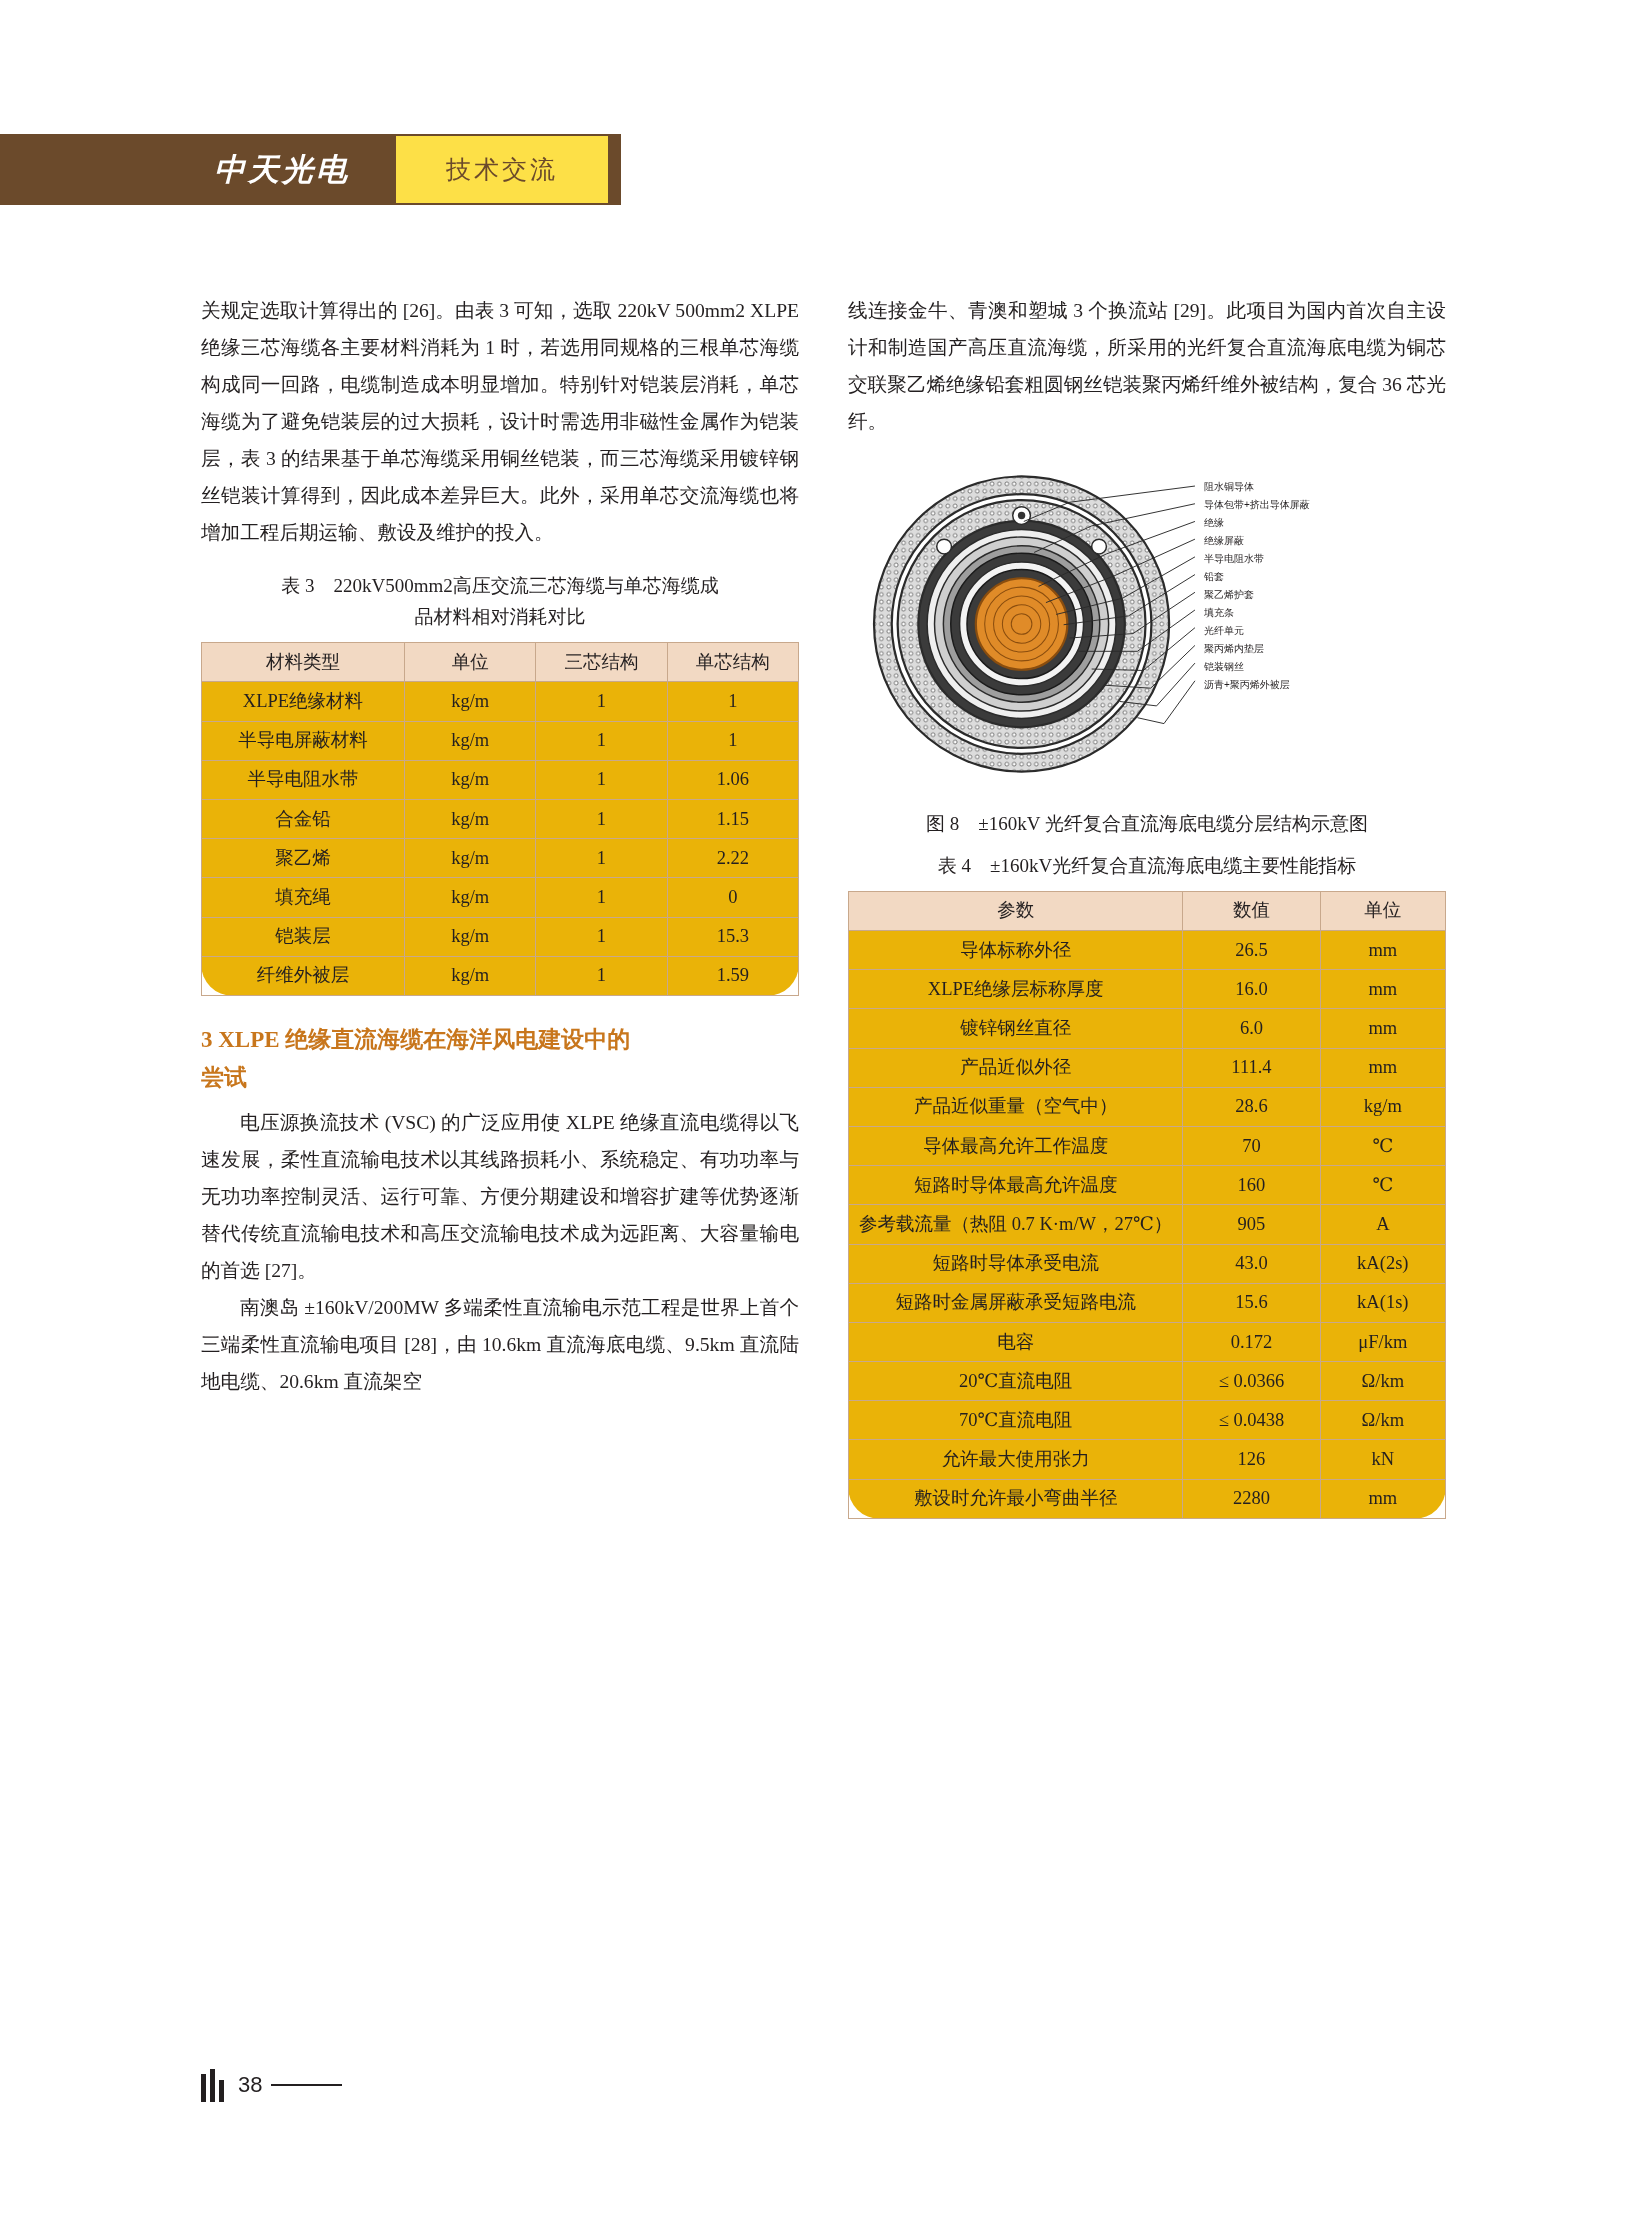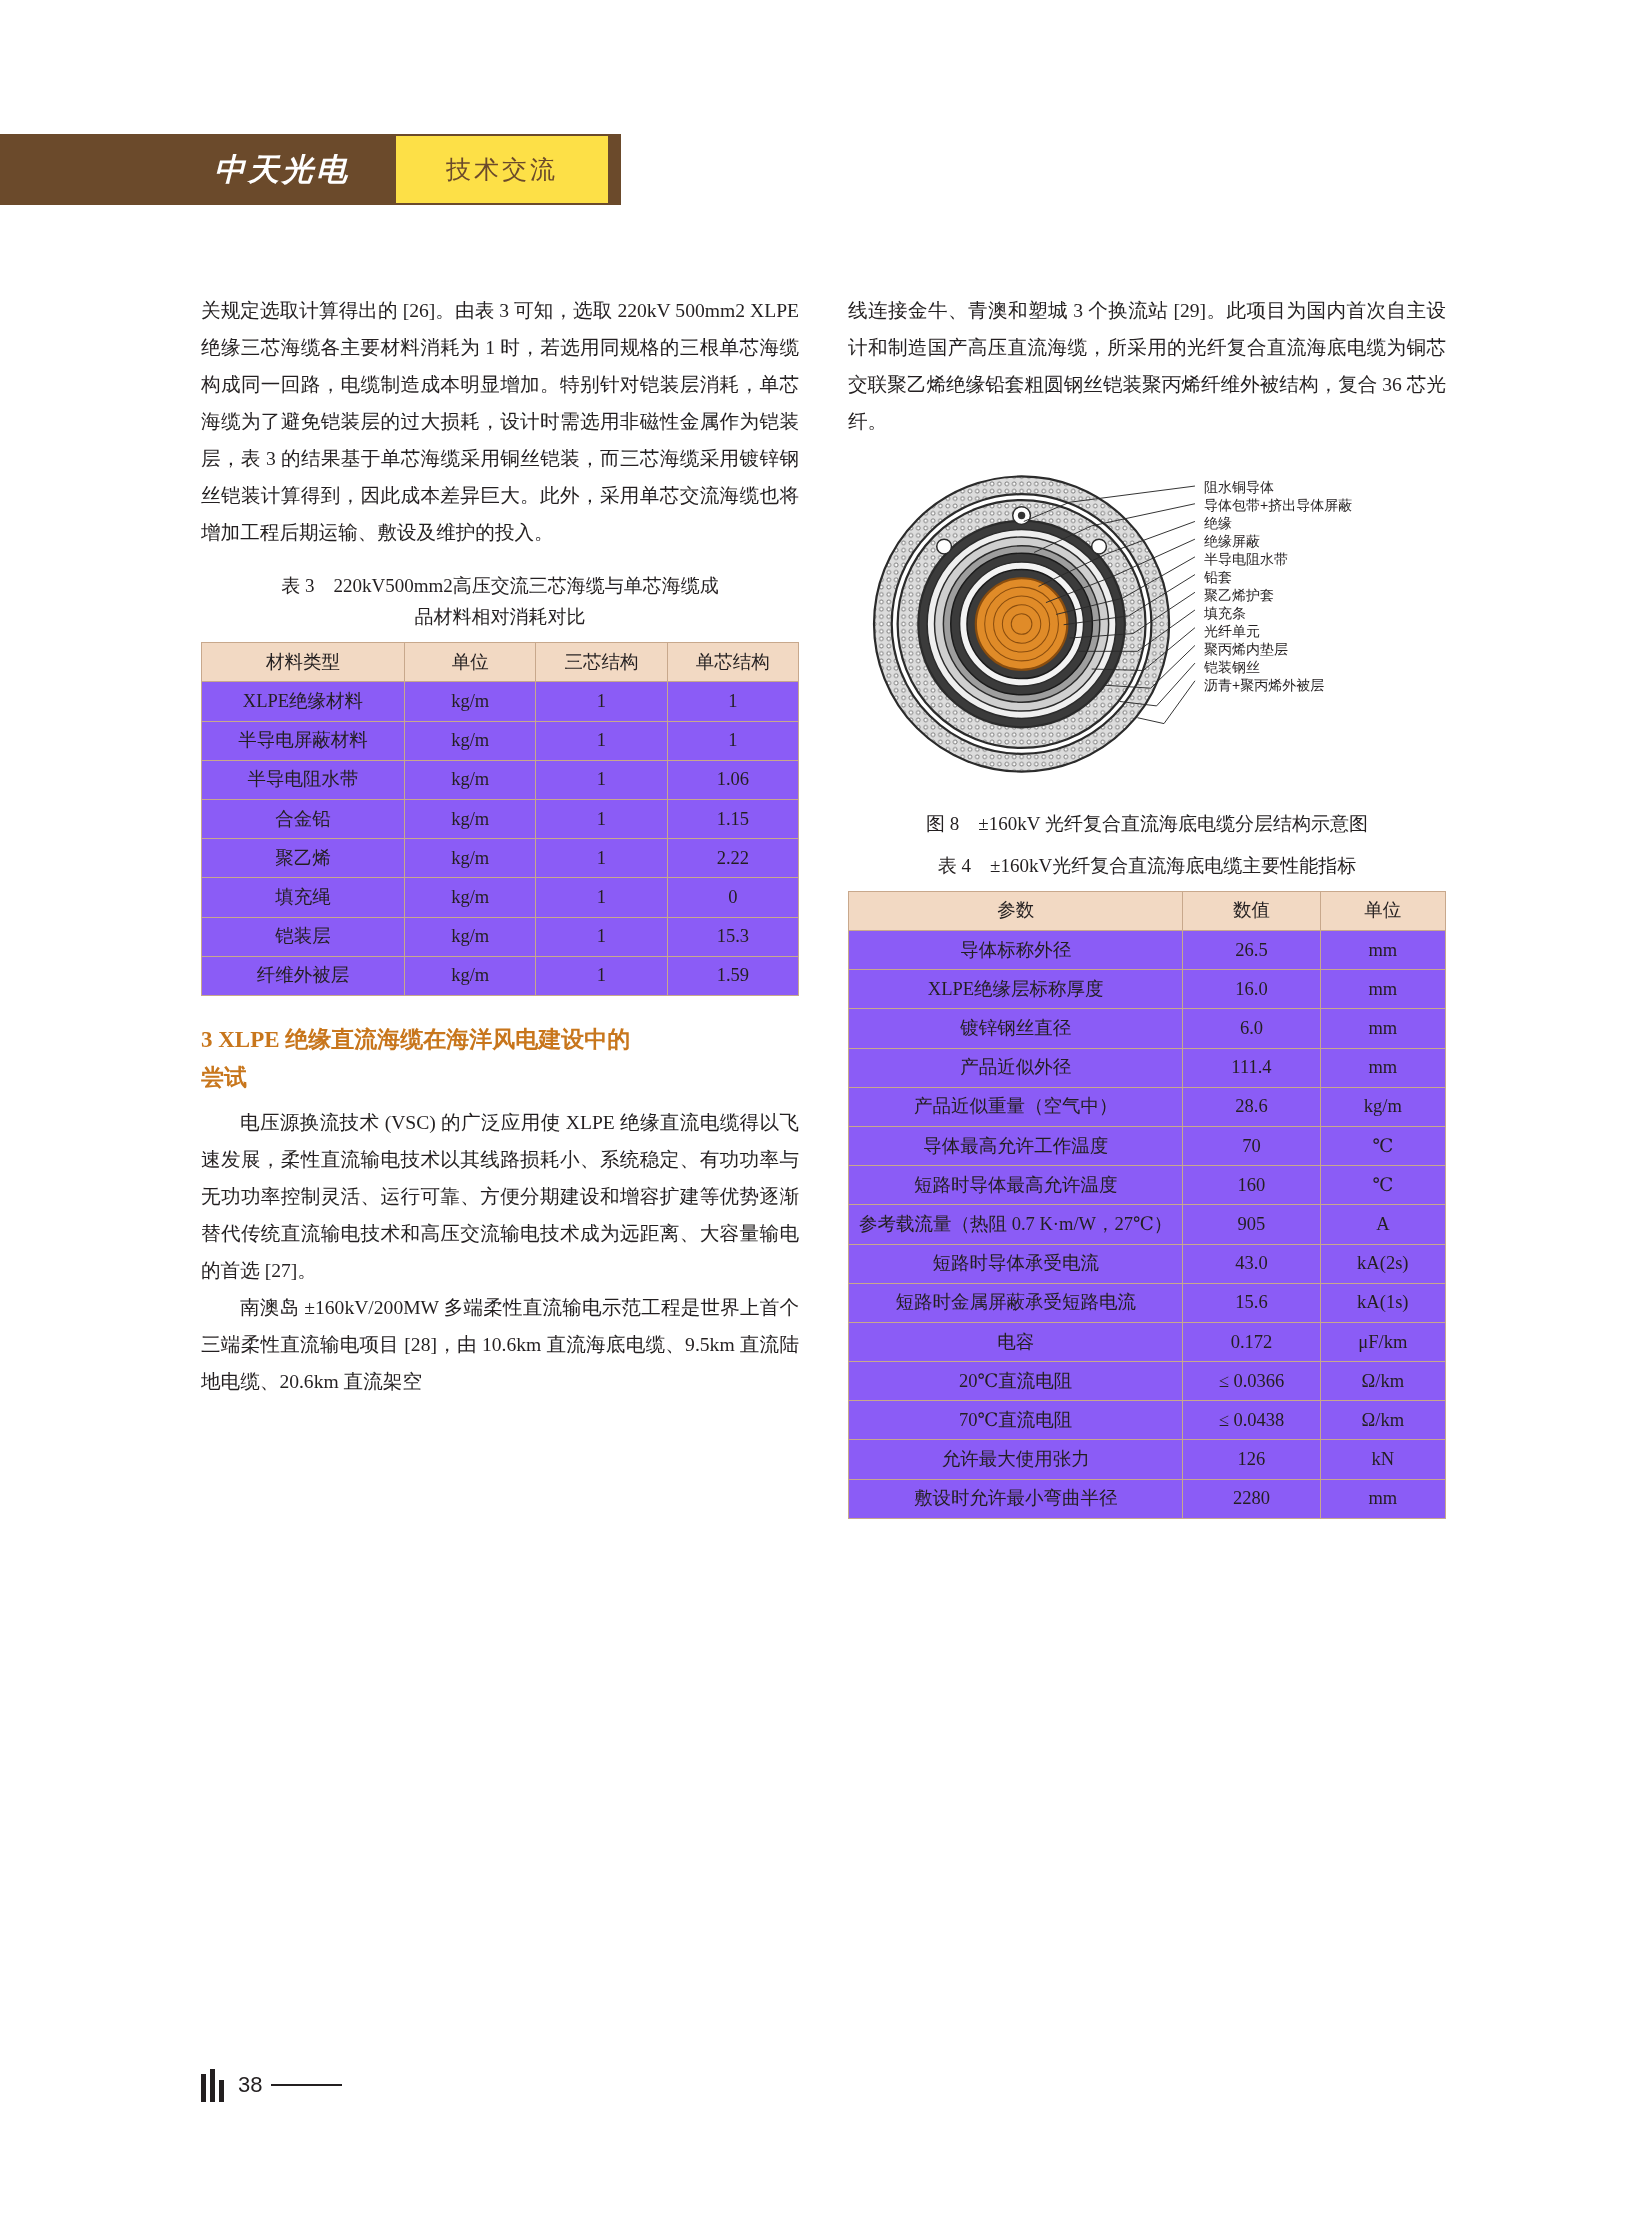--- a/index.html
+++ b/index.html
@@ -123,7 +123,7 @@
     position: absolute;
     left: 356px;
     top: 20.7px;
-    font-size: 14px;
+    font-size: 10px;
     line-height: 18px;
     font-family: "Liberation Sans", sans-serif;
     white-space: nowrap;

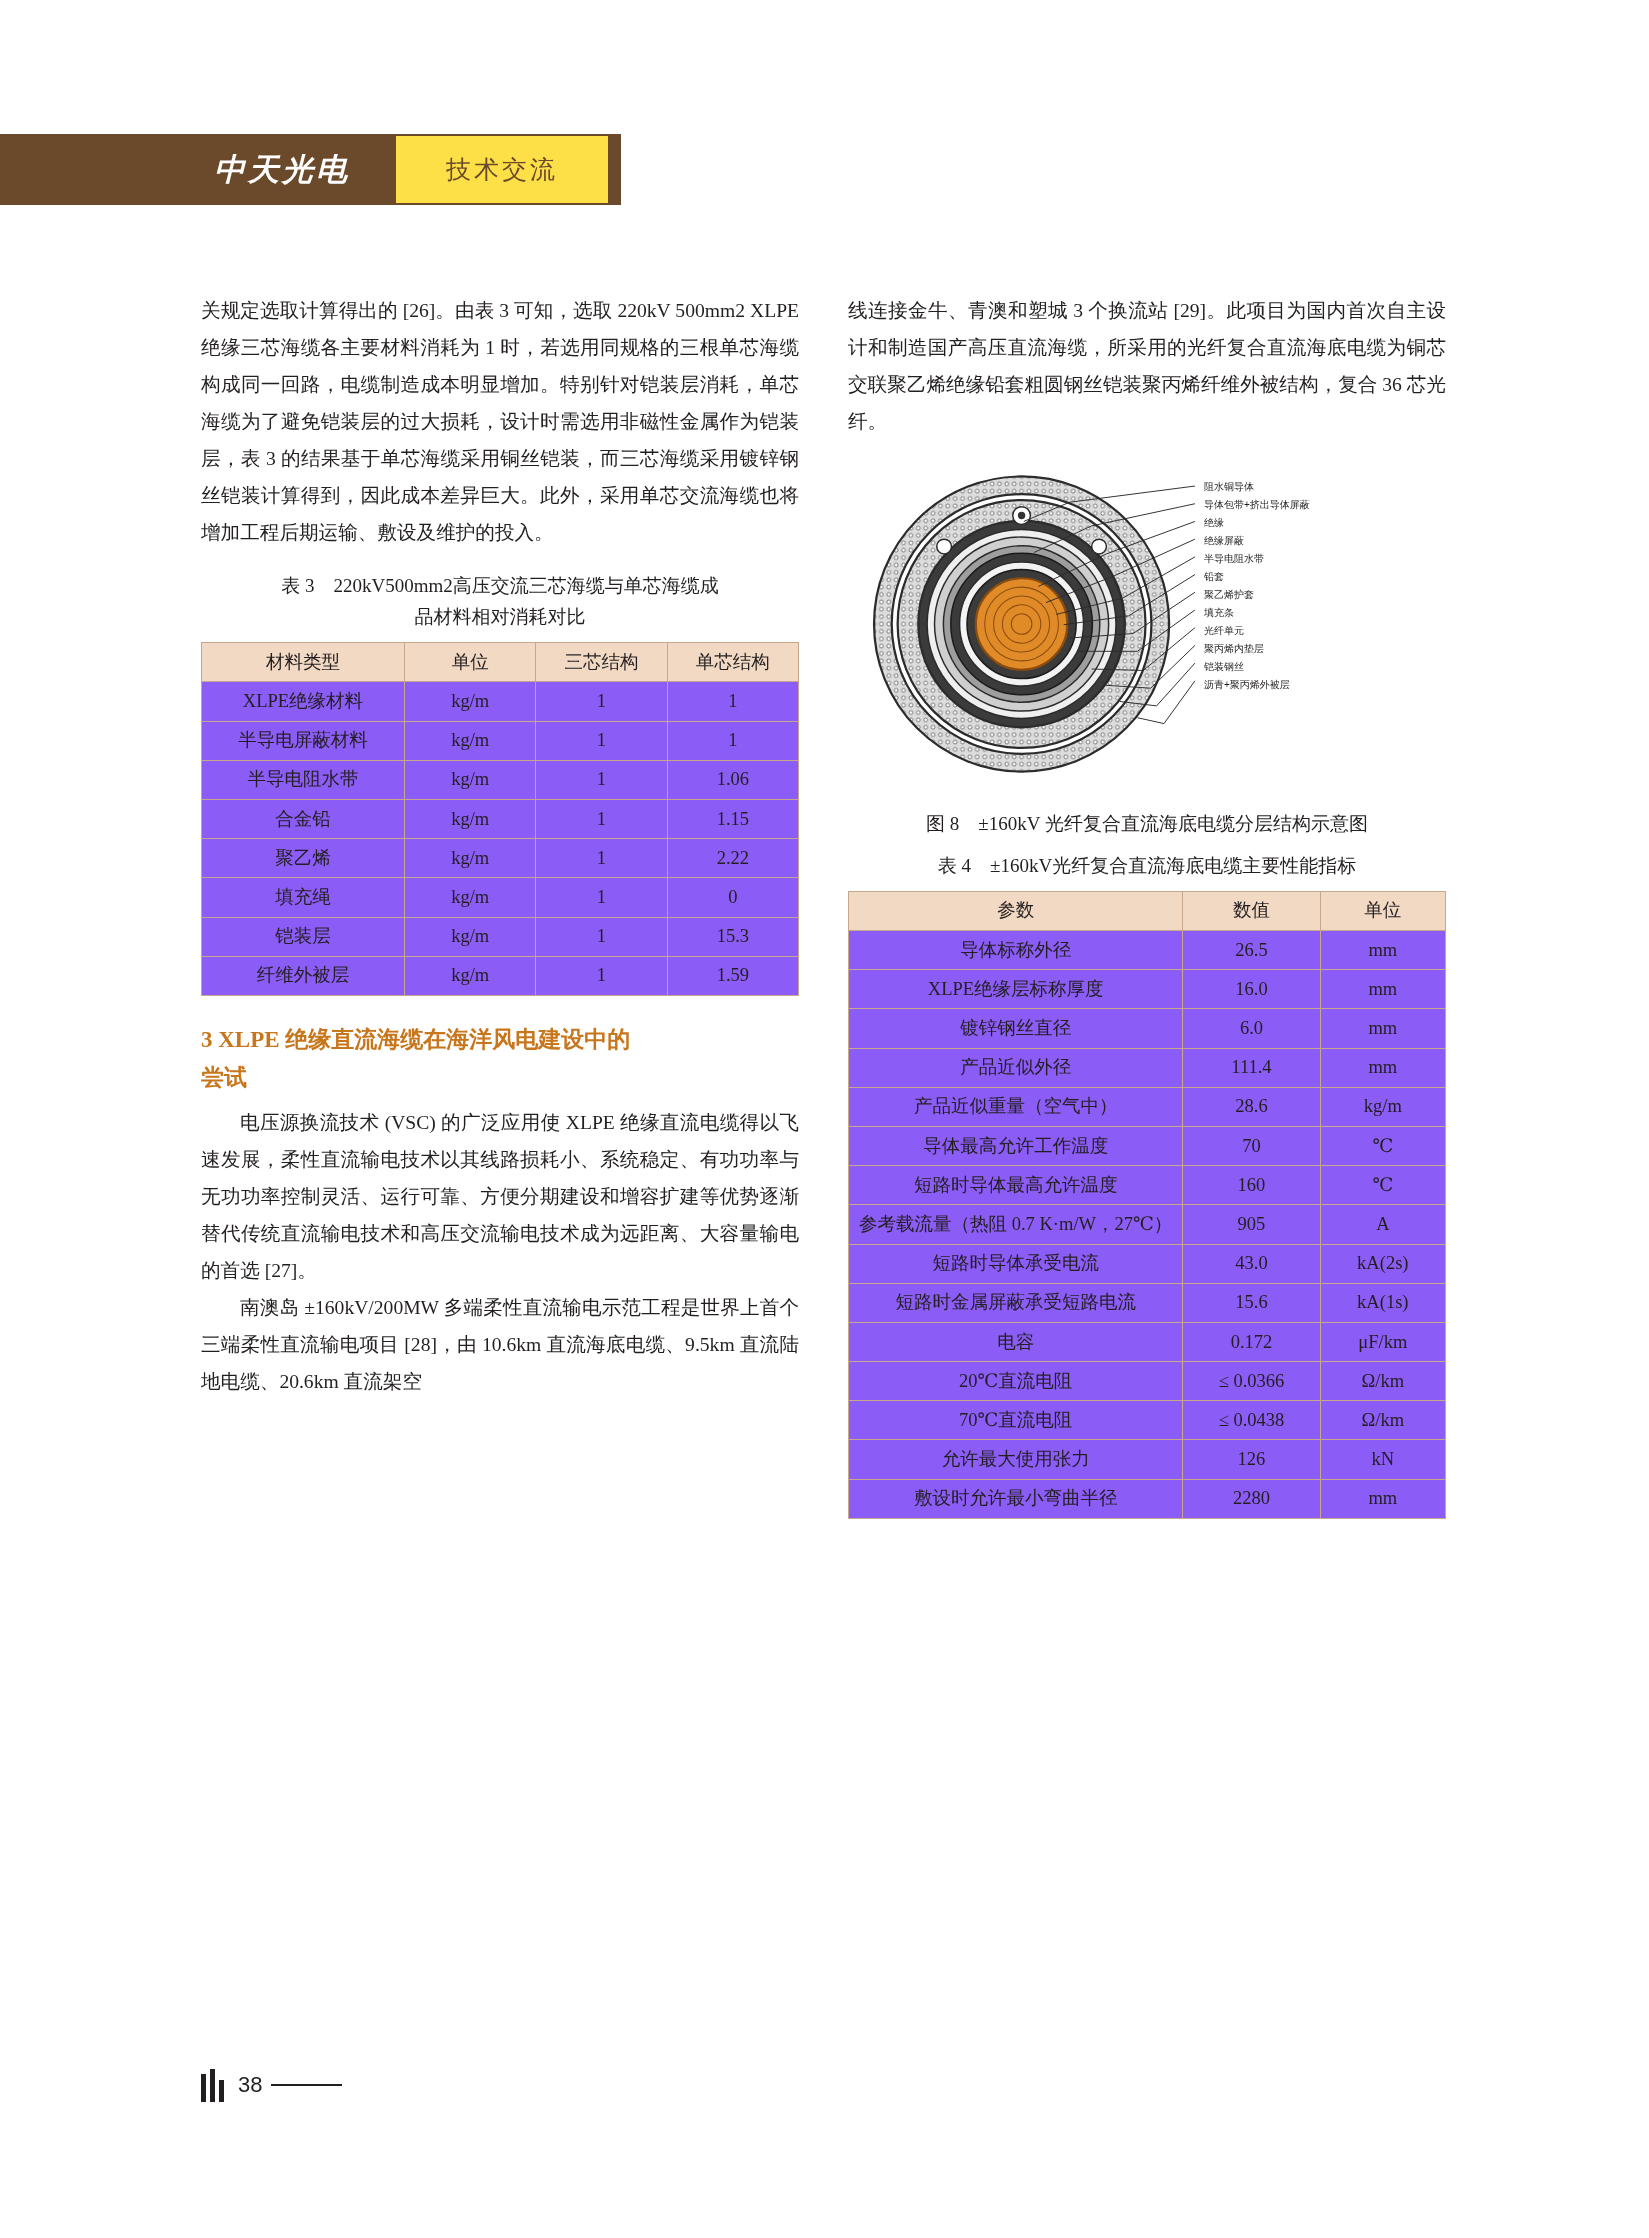--- a/index.html
+++ b/index.html
@@ -83,7 +83,8 @@
     border-collapse: collapse;
     width: 100%;
     font-size: 18.5px;
-    background: #8b5cf6;
+    background: #eab308;
+    border-radius: 32px;
   }
   table.tbl td, table.tbl th {
     border: 1.1px solid #c8a88c;

